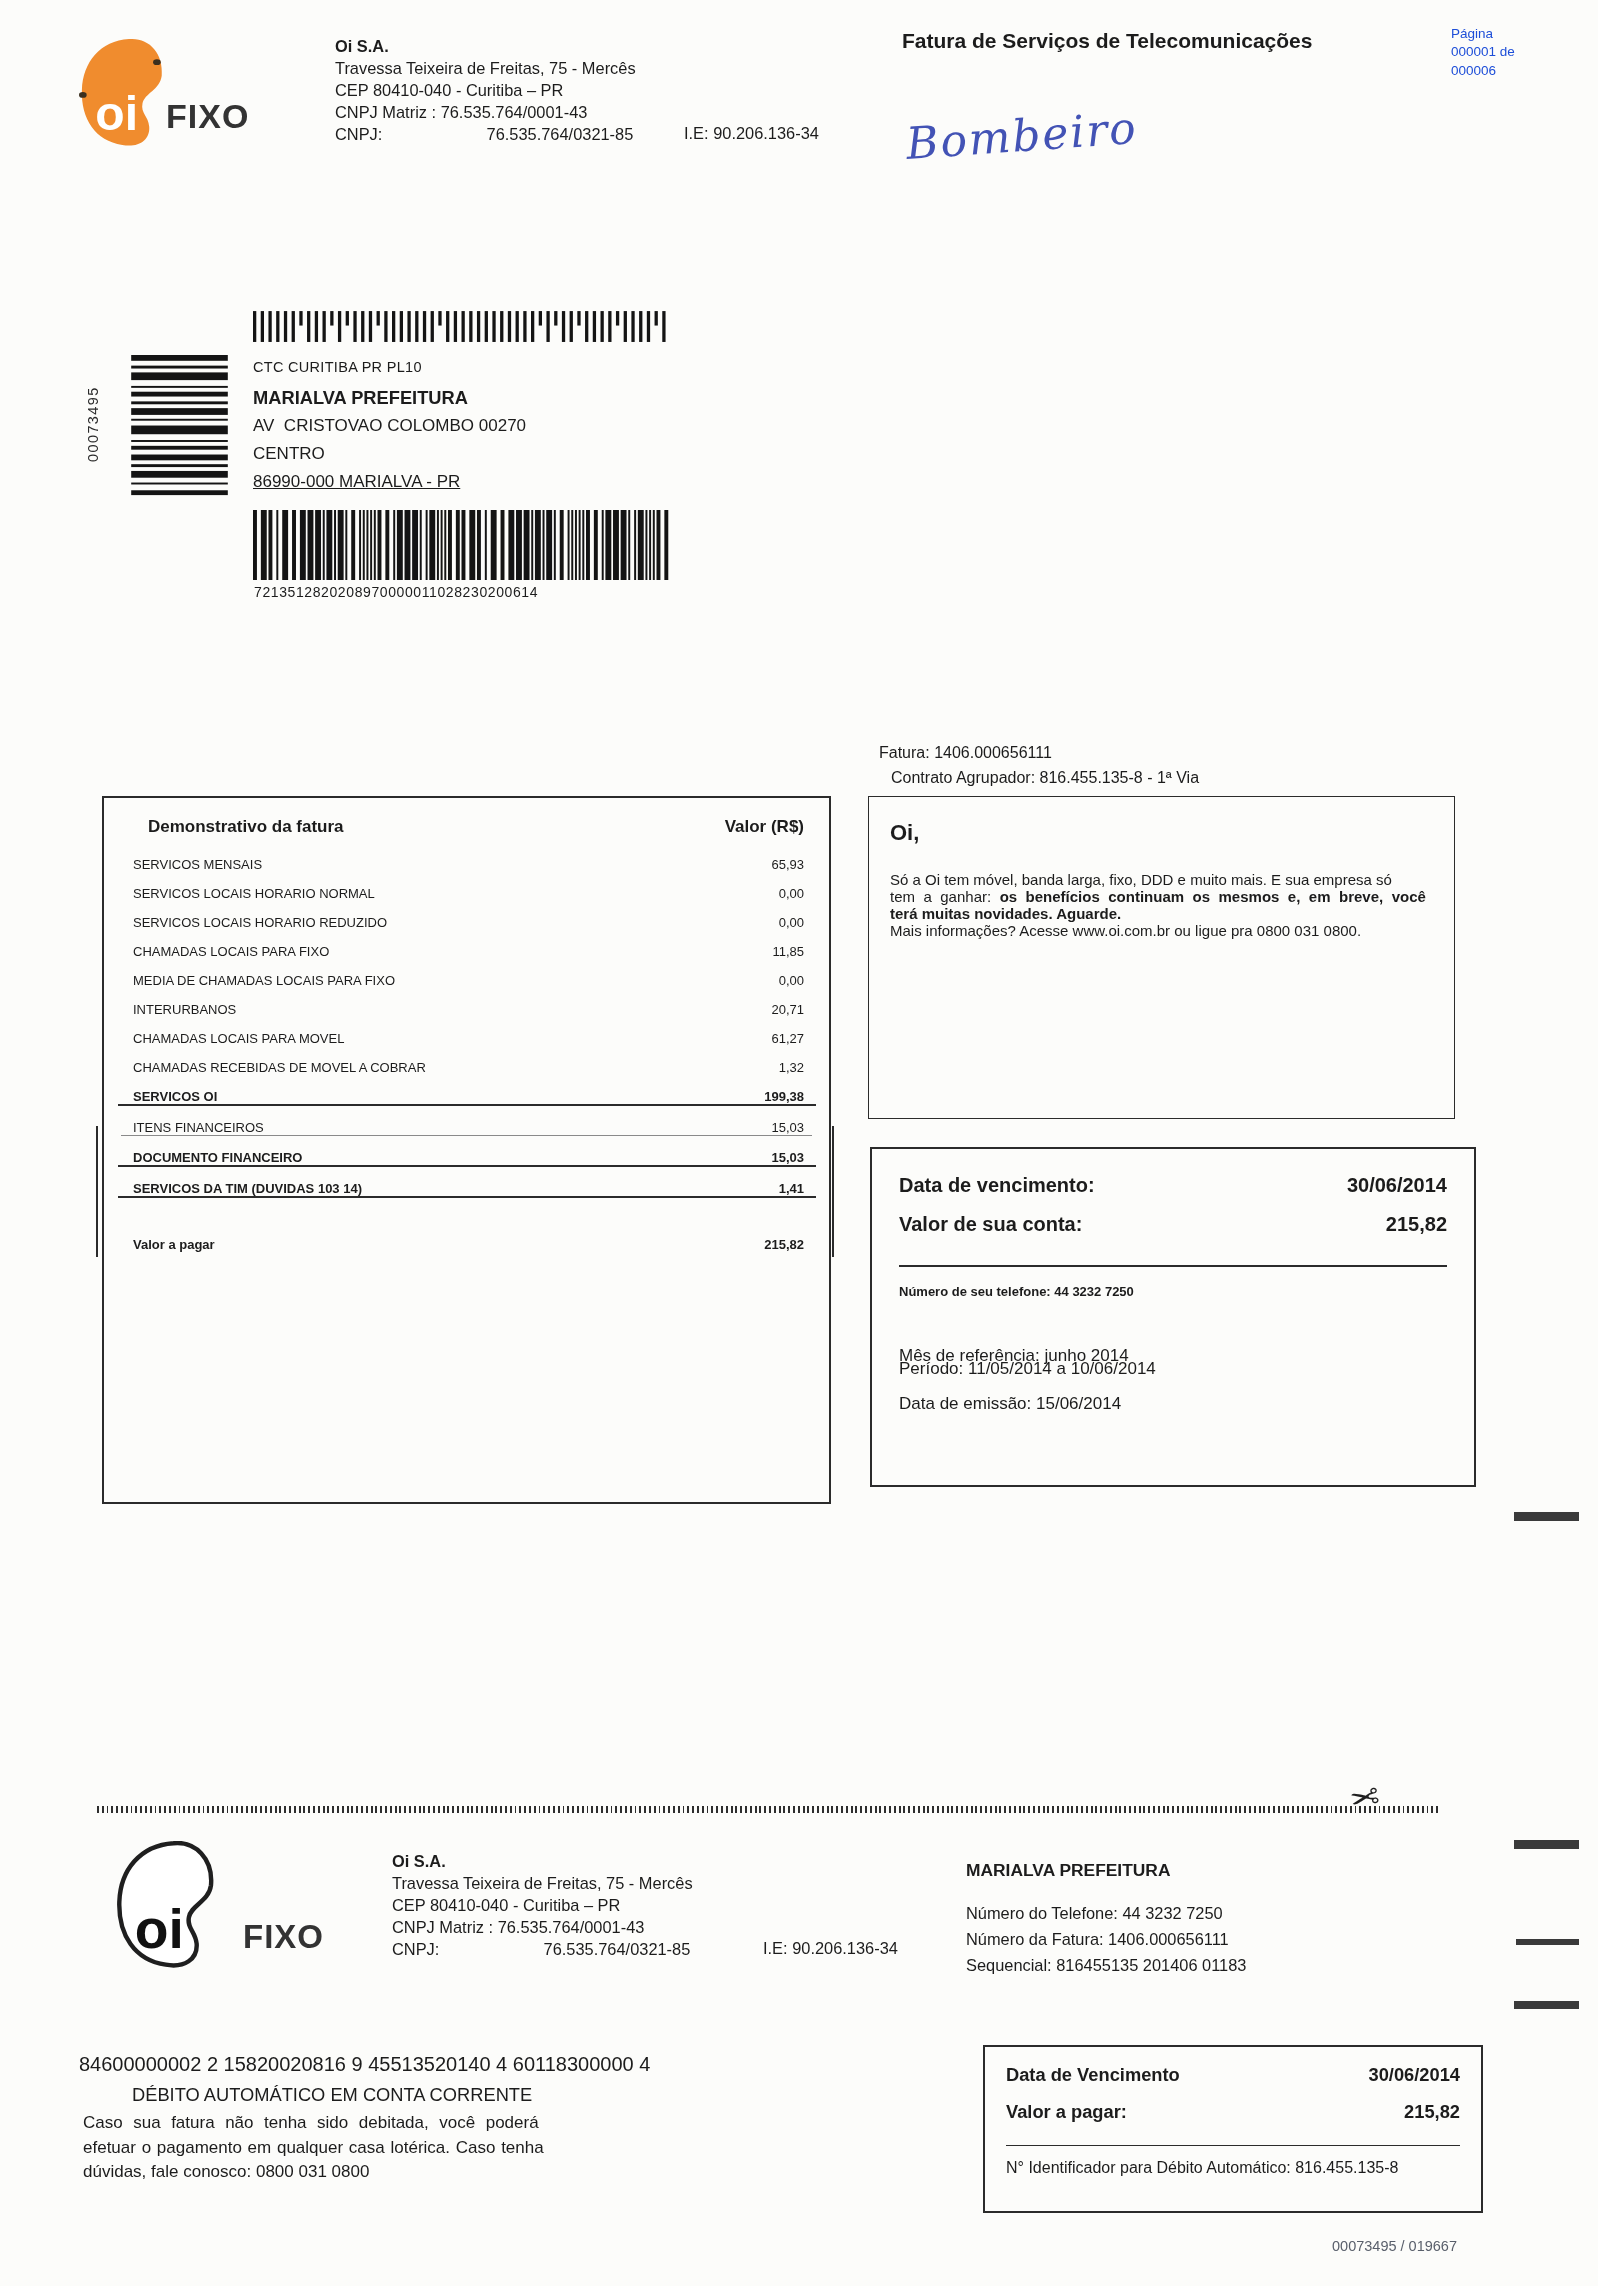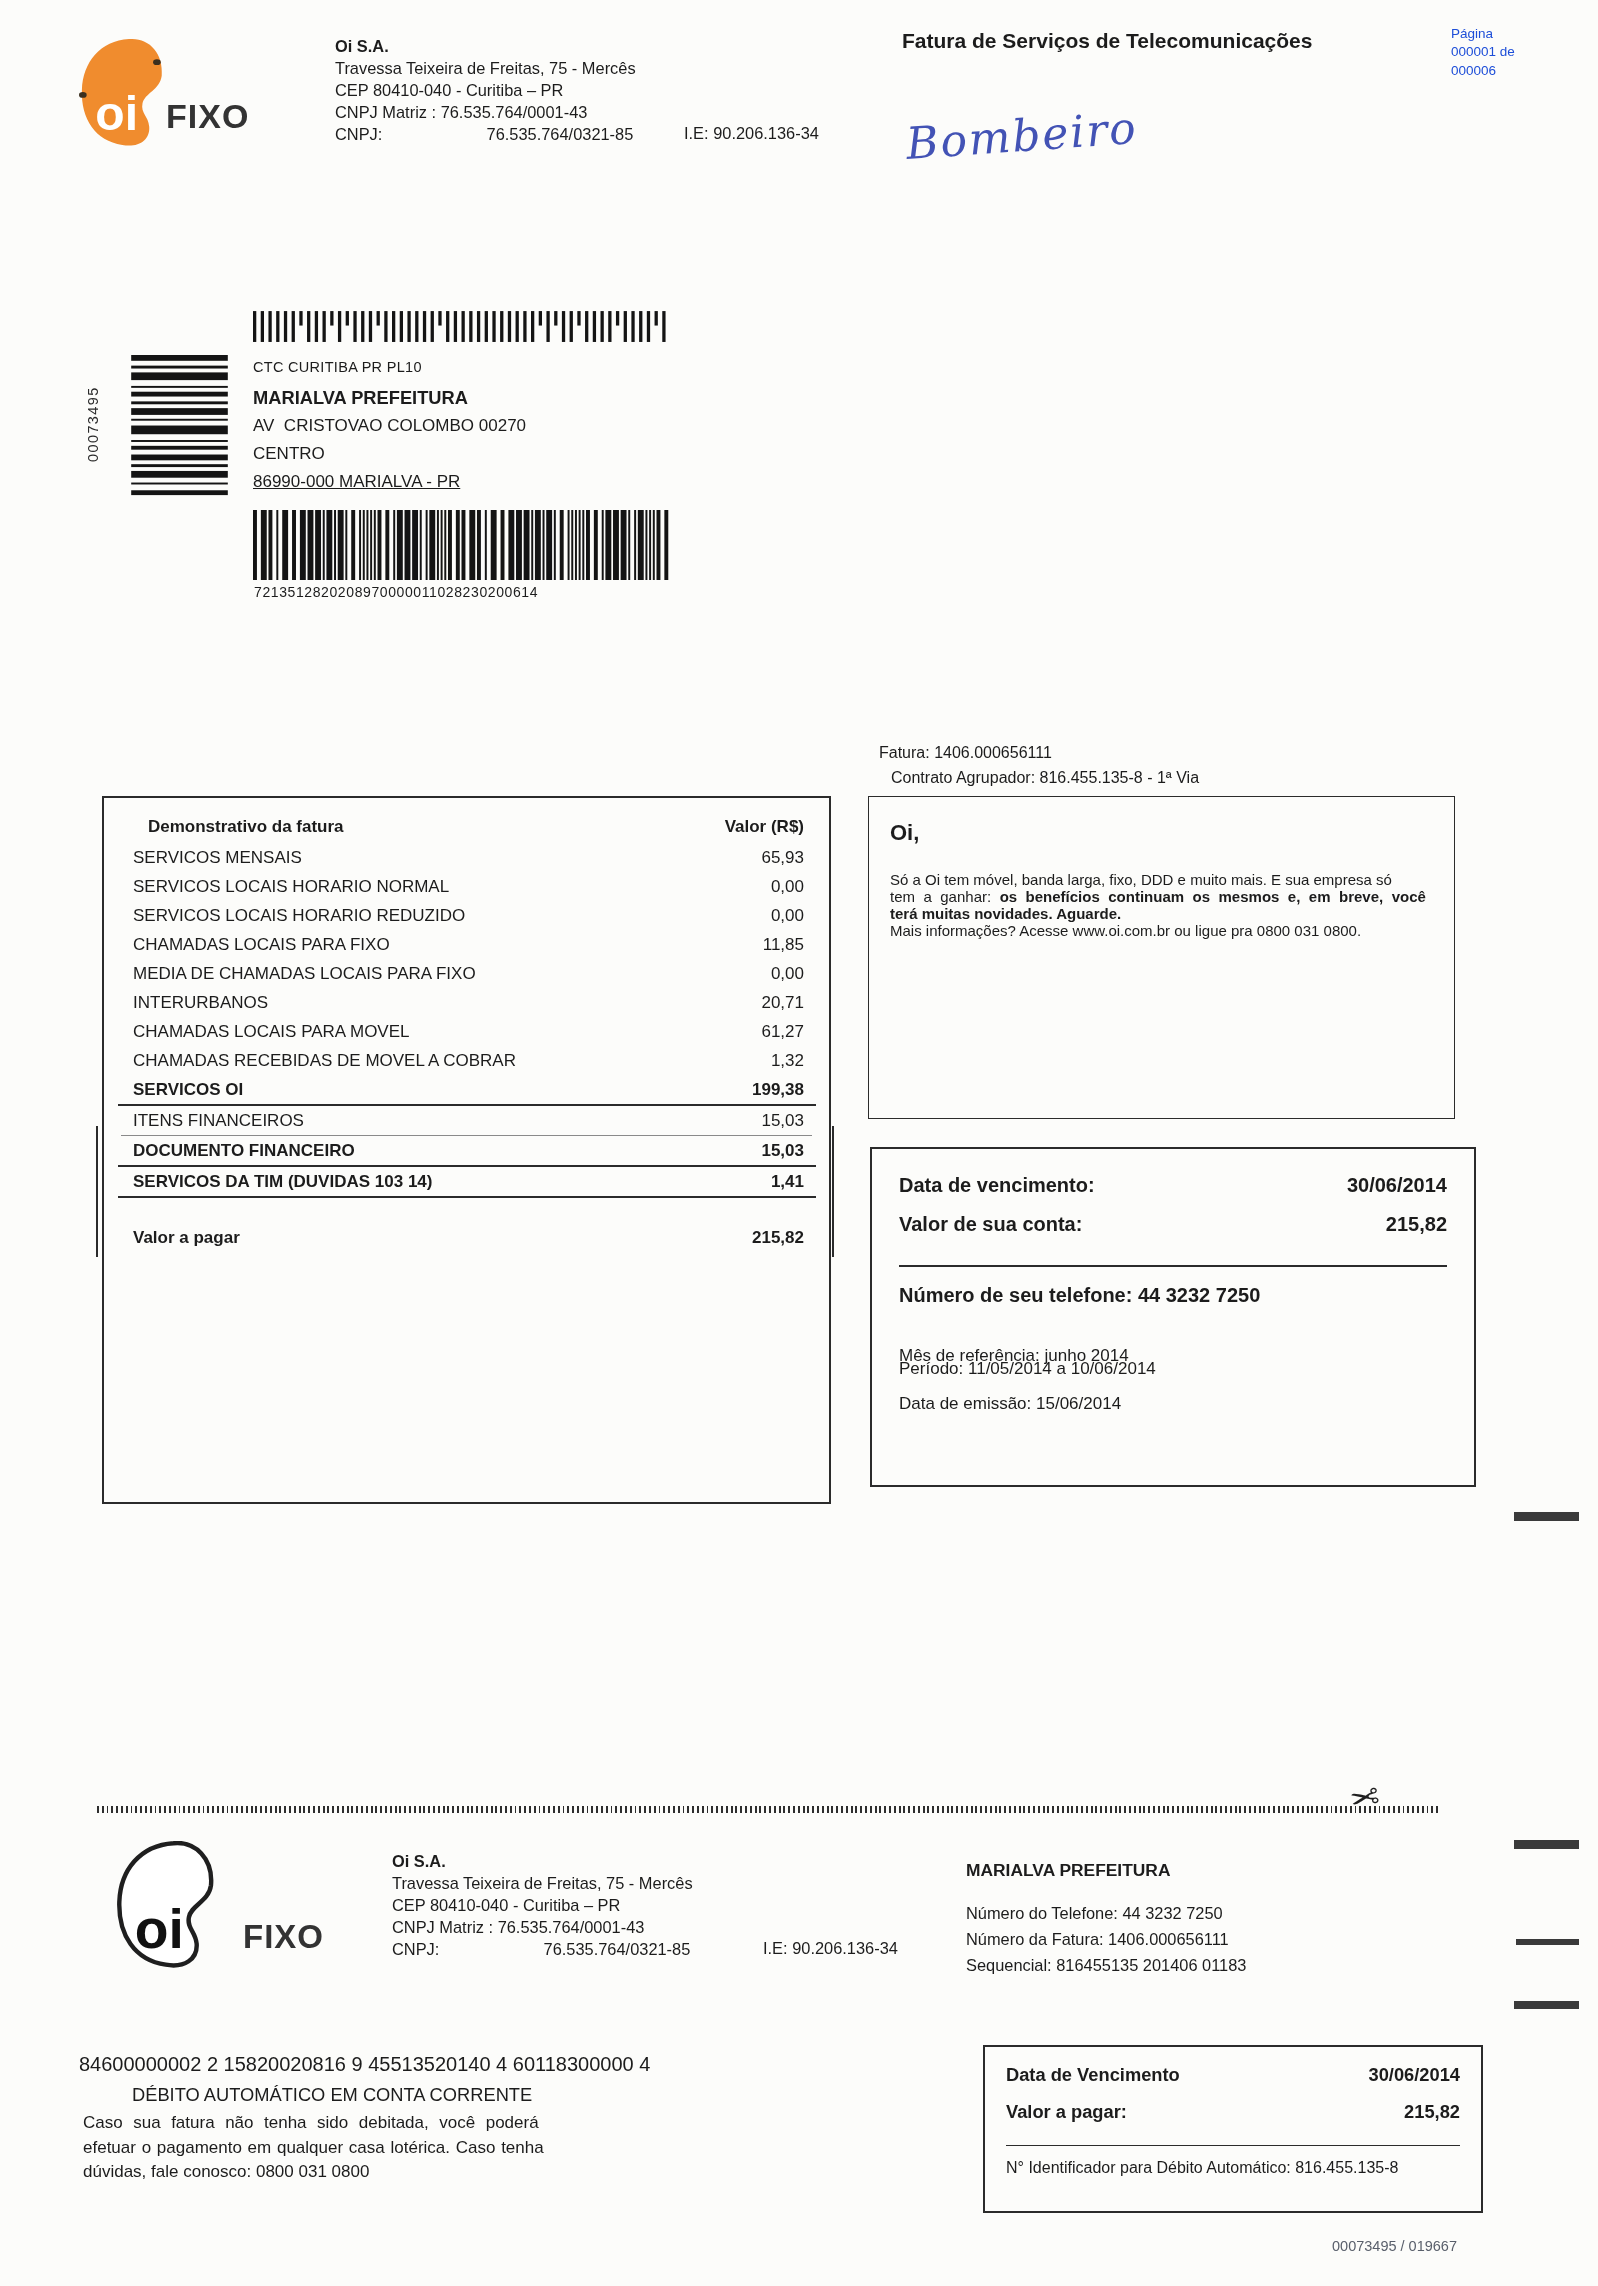--- a/index.html
+++ b/index.html
@@ -17,8 +17,8 @@
   .refline{font-size:16px;}
   .box{border:2.4px solid #2b2b2b;background:transparent;}
   .shead{display:flex;justify-content:space-between;padding:0 25px 0 29px;font-size:17px;font-weight:bold;}
-  .srow{display:flex;justify-content:space-between;align-items:center;height:29px;
-        padding:0 25px 0 29px;font-size:17px;}
+  .srow{display:flex;justify-content:space-between;align-items:flex-end;height:29px;
+        padding:0 25px 0 29px;font-size:13px;}
   .srow.b{font-weight:bold;}
   .rule{border-top:2.4px solid #2b2b2b;margin:0 13.5px;}
   .rule.thin{border-top:1px solid #8a8a8a;margin:0 17.4px;}

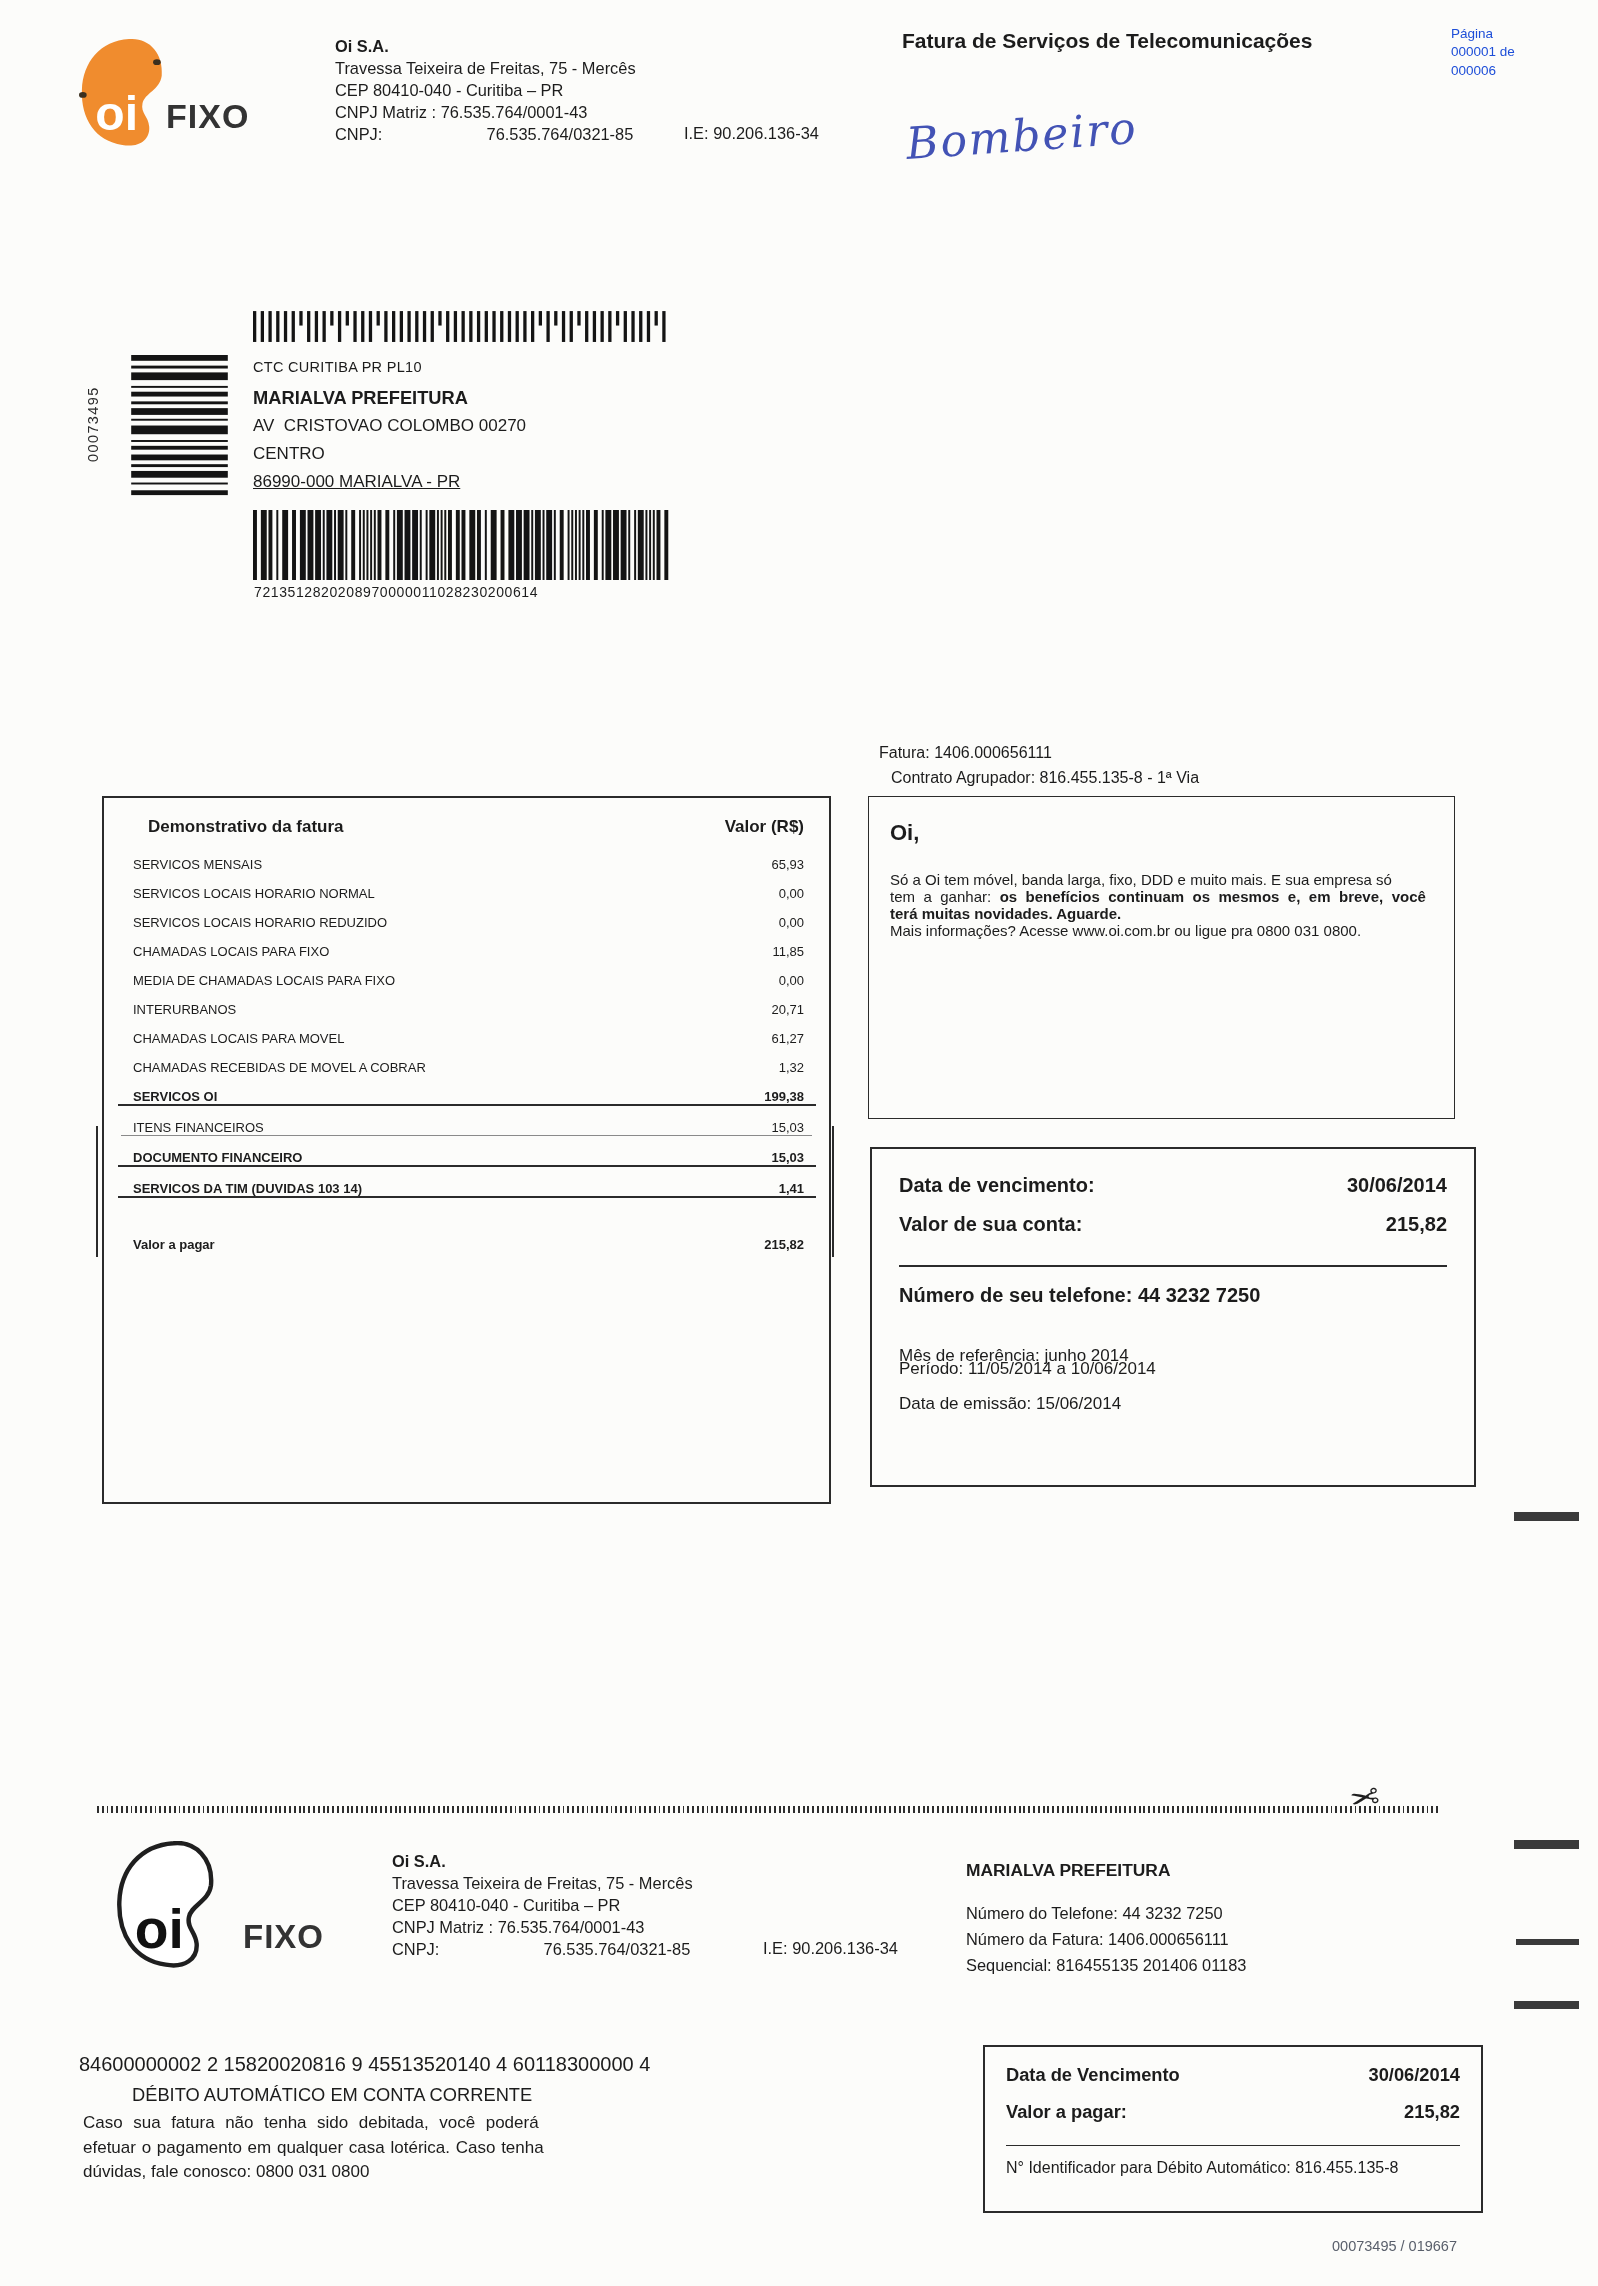--- a/index.html
+++ b/index.html
@@ -313,7 +313,7 @@
     <div class="abs paylabel" style="left:27px;top:64px;">Valor de sua conta:</div>
     <div class="abs paylabel" style="right:27px;top:64px;">215,82</div>
     <div class="abs" style="left:27px;right:27px;top:116px;border-top:2.4px solid #2b2b2b;"></div>
-    <div class="abs b" style="left:27px;top:135px;font-size:20px;">Número de seu telefone: 44 3232 7250</div>
+    <div class="abs b" style="left:27px;top:135px;font-size:13px;">Número de seu telefone: 44 3232 7250</div>
     <div class="abs paydetail" style="left:27px;top:176px;margin-top:21px;">Mês de referência: junho 2014</div>
     <div class="abs paydetail" style="left:27px;top:210px;">Período: 11/05/2014 a 10/06/2014</div>
     <div class="abs paydetail" style="left:27px;top:245px;">Data de emissão: 15/06/2014</div>

